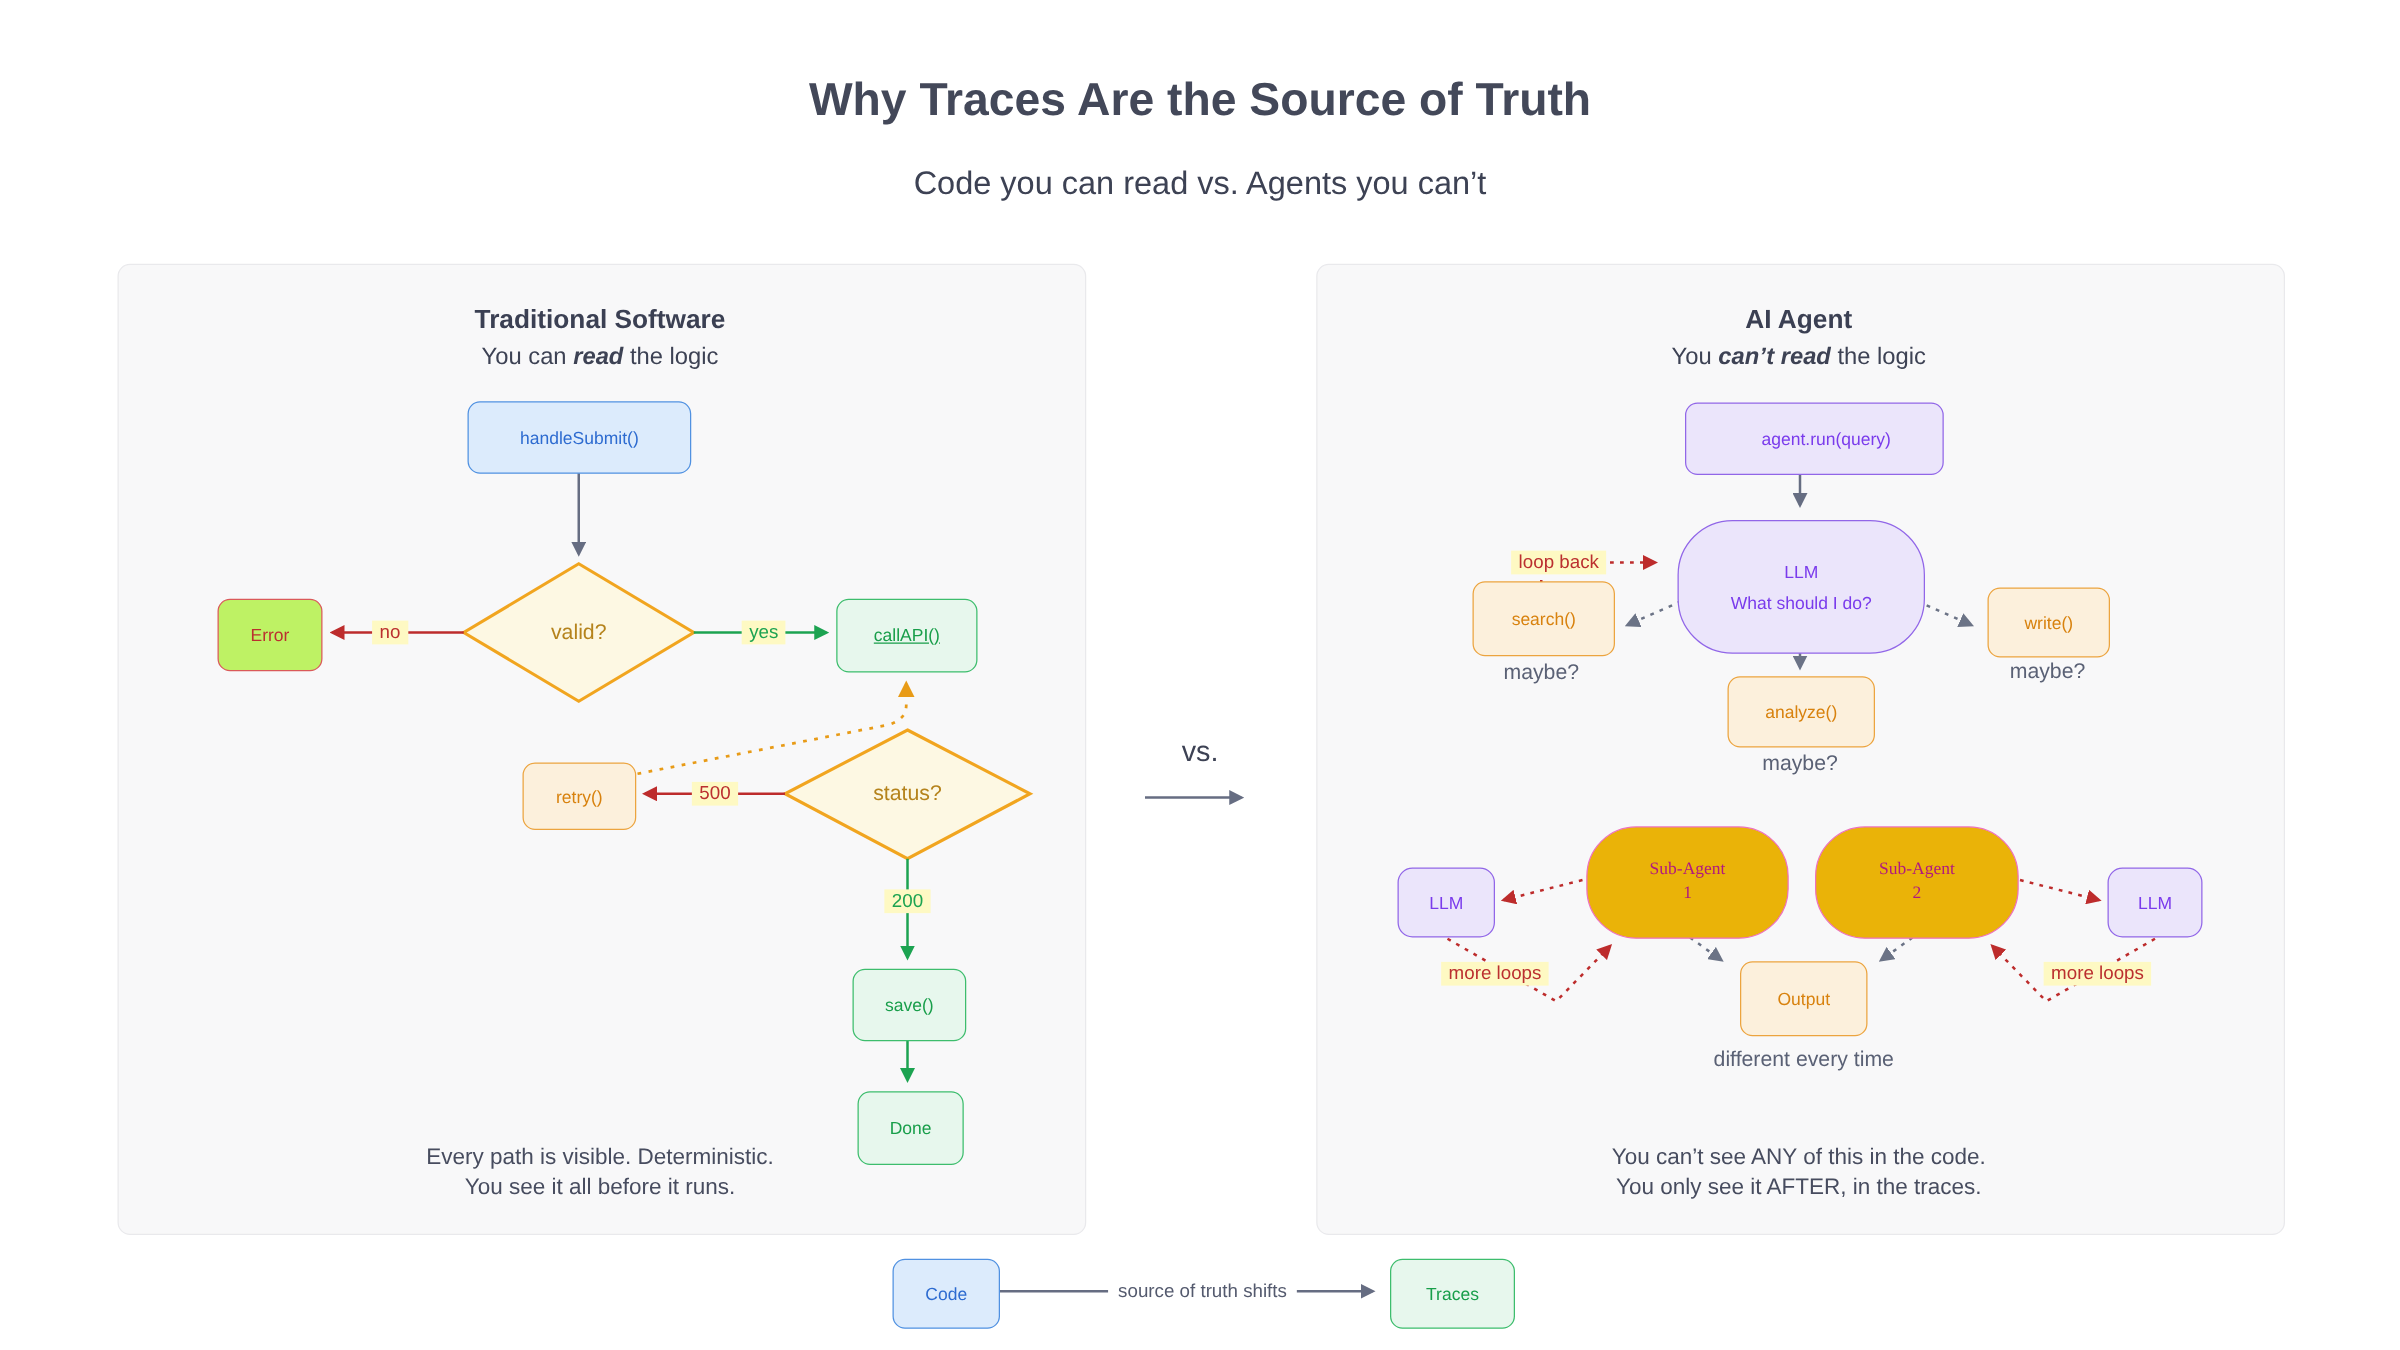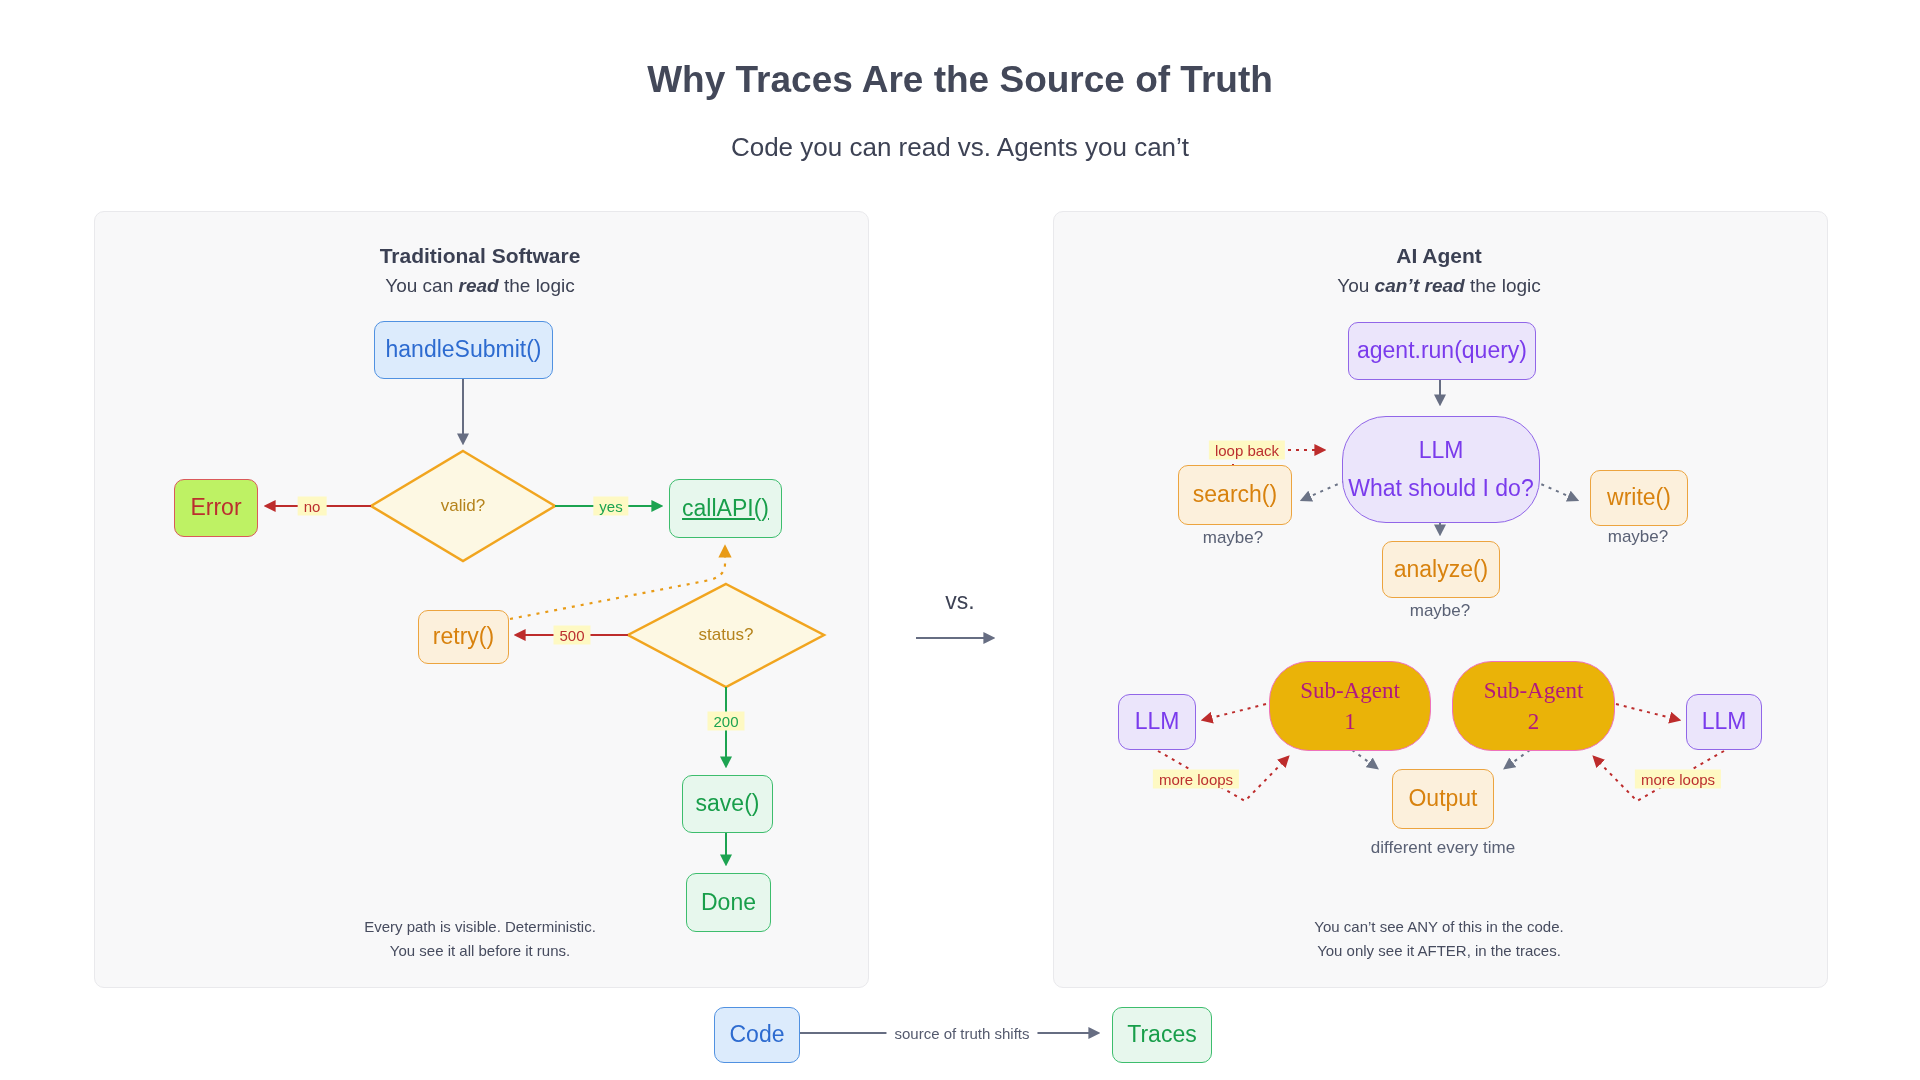--- a/index.html
+++ b/index.html
@@ -15,7 +15,7 @@
   .panel-sub b{font-style:italic;}
   .panel-foot{font-size:15px;color:#474c5f;white-space:nowrap;}
   .node{position:absolute;display:flex;flex-direction:column;align-items:center;justify-content:center;
-        border-radius:10px;font-size:23px;white-space:nowrap;line-height:1.35;z-index:3;}
+        border-radius:10px;font-size:14px;white-space:nowrap;line-height:1.35;z-index:3;}
   .v-blue  {background:#dcebfc;border:1.5px solid #5091e1;color:#2d6bd0;}
   .v-red   {background:#bef264;border:1.5px solid #da5a5a;color:#bb2f2f;}
   .v-green {background:#e7f7ed;border:1.5px solid #3dbd6d;color:#189e4a;}

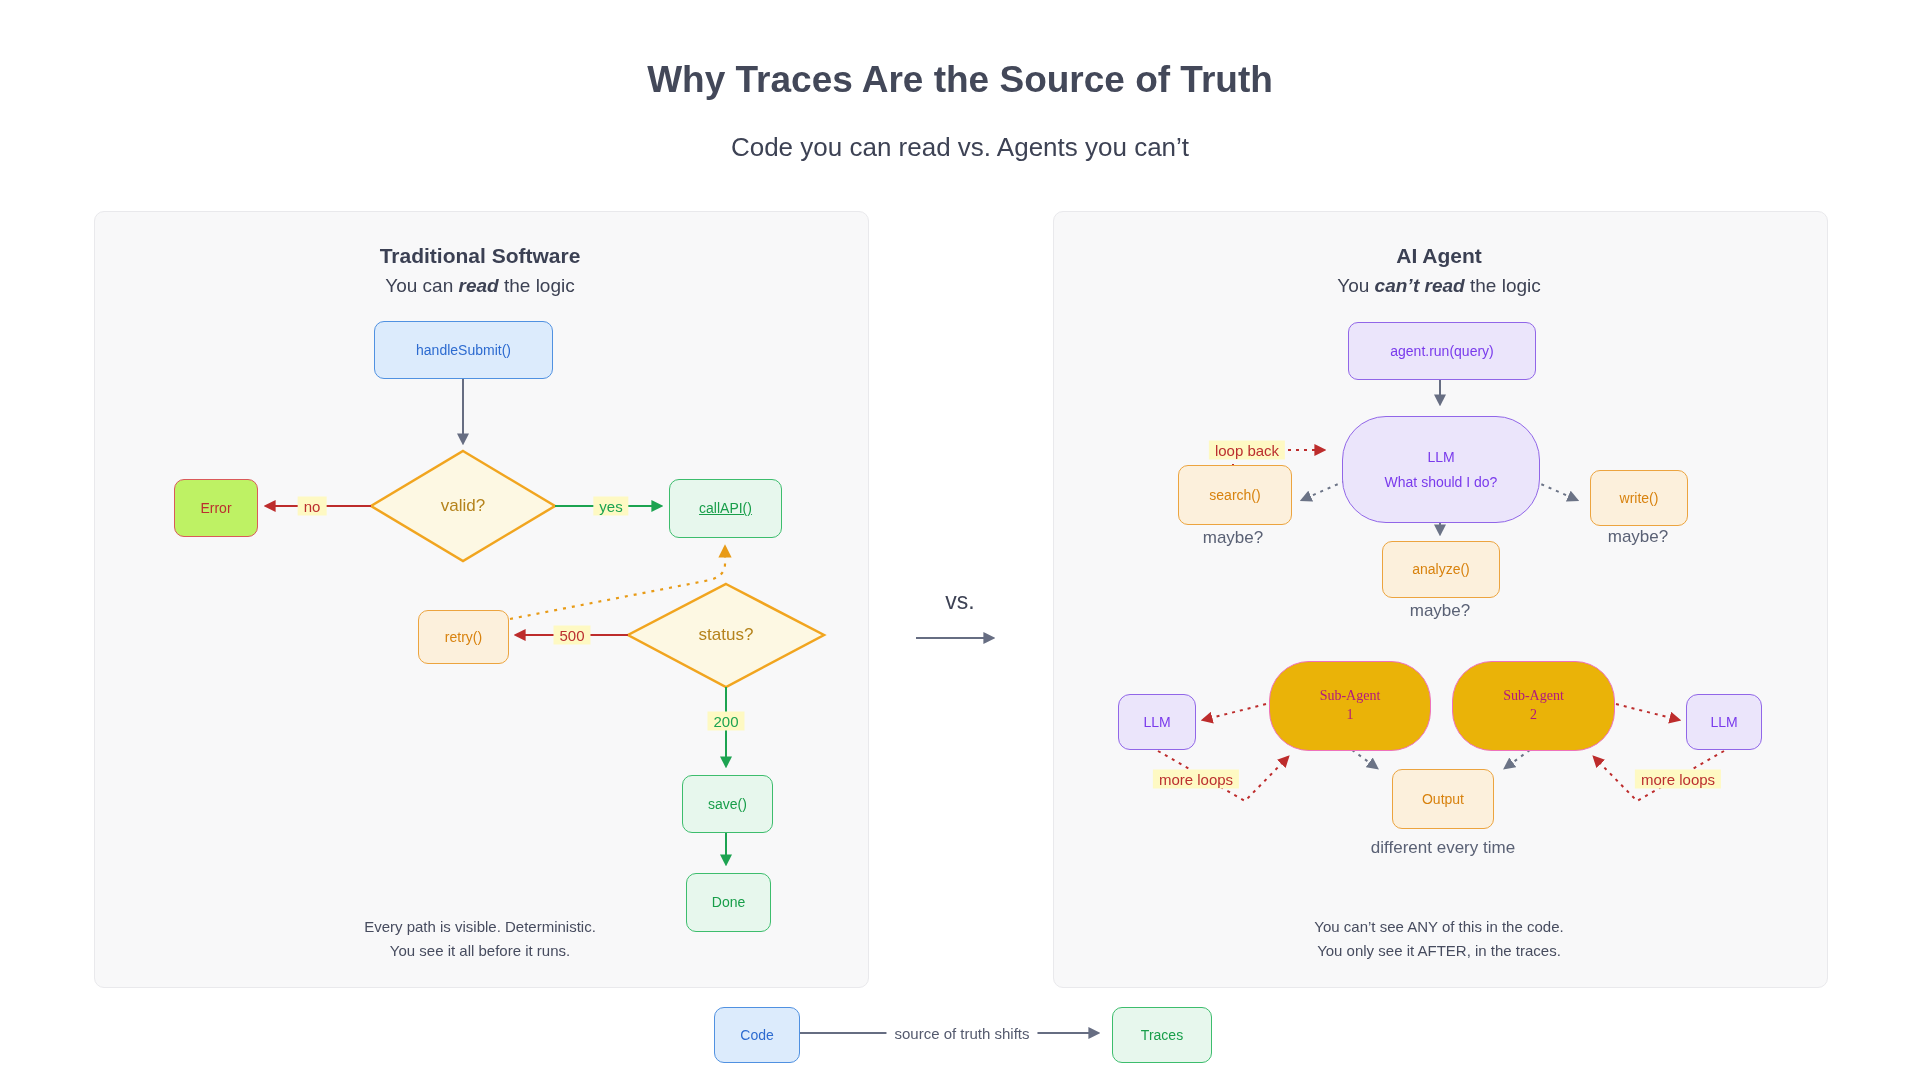--- a/index.html
+++ b/index.html
@@ -116,7 +116,7 @@
 <div class="abs ctr panel-title" style="left:1439px;top:256px;z-index:3;">AI Agent</div>
 <div class="abs ctr panel-sub" style="left:1439px;top:286px;z-index:3;"><span>You </span><b>can’t read</b><span> the logic</span></div>
 
-<div class="node v-purple" style="left:1348px;top:322px;width:186px;height:56px;">agent.run(query)</div>
+<div class="node v-purple" style="left:1348px;top:322px;width:186px;height:56px;padding-left:19px;">agent.run(query)</div>
 <div class="node v-purple blob" style="left:1342px;top:416px;width:196px;height:105px;gap:6px;">
   <span>LLM</span>
   <span>What should I do?</span>

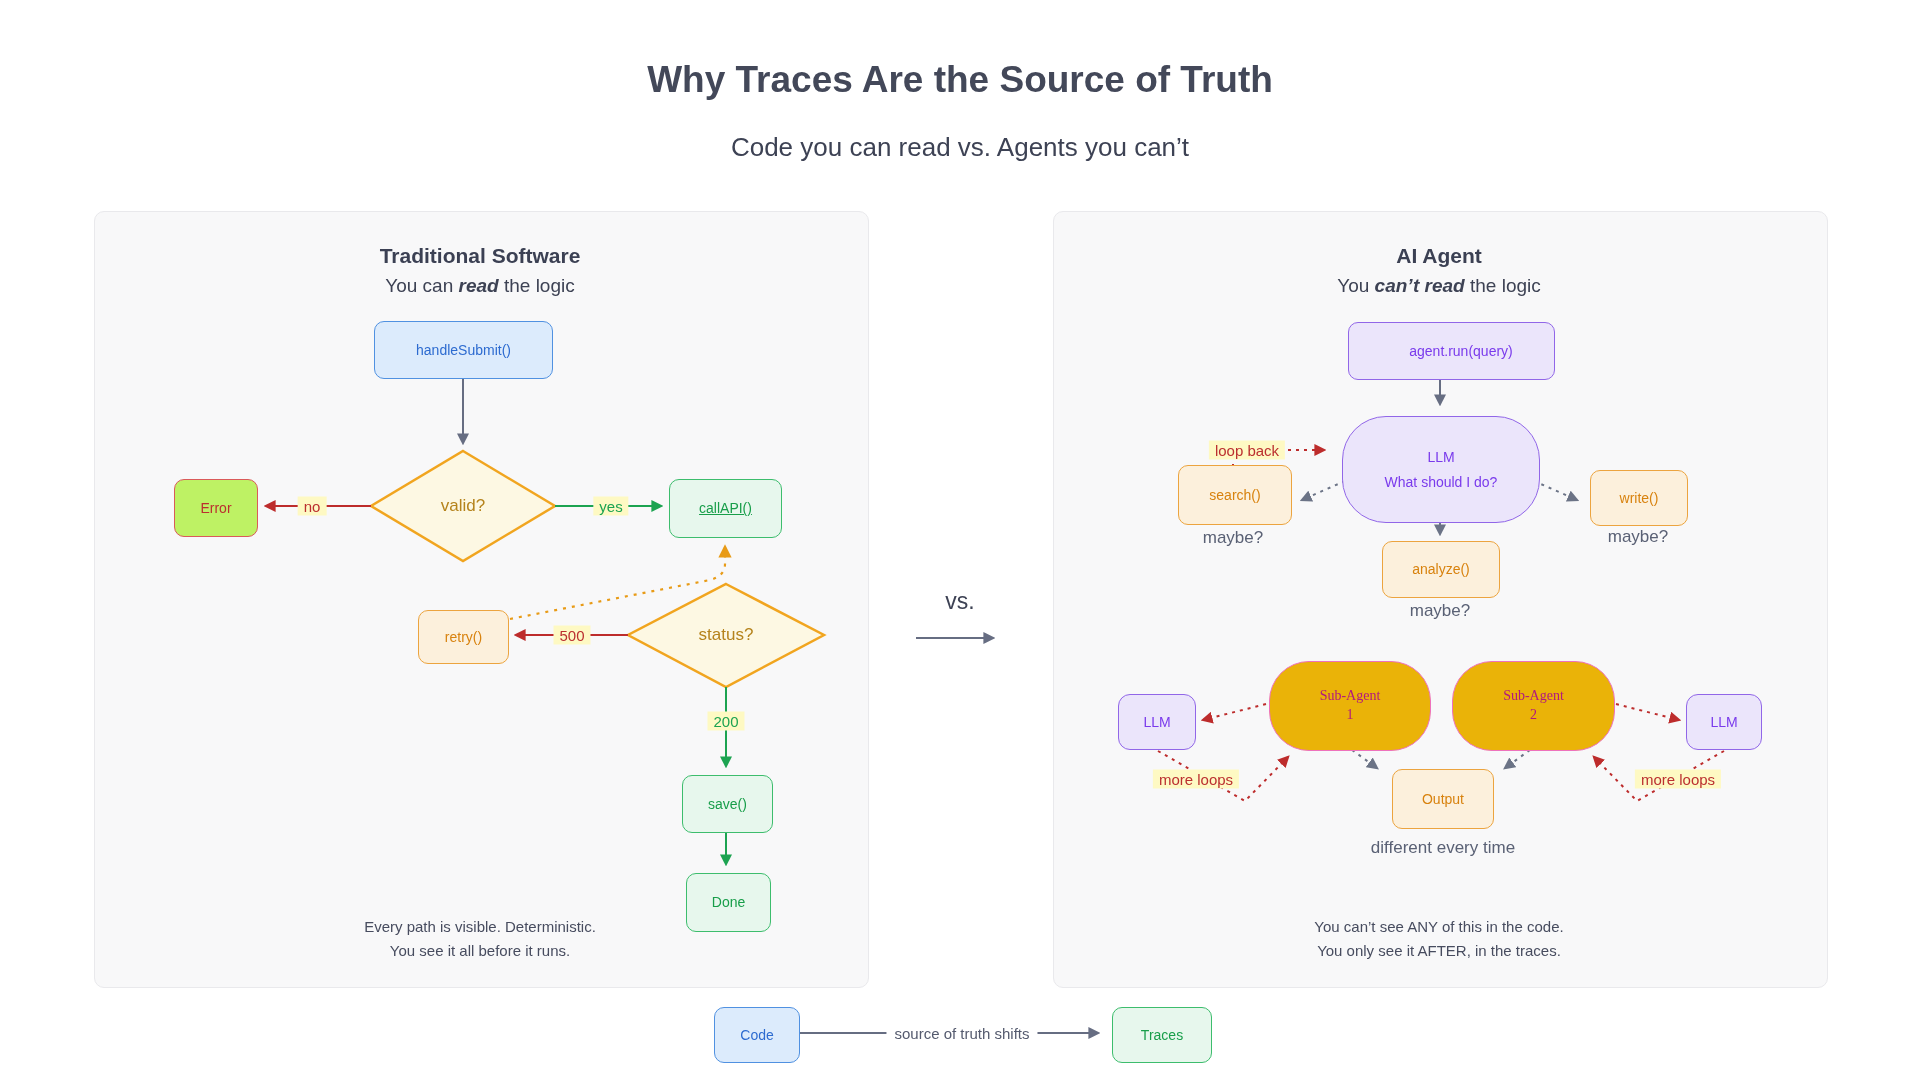--- a/index.html
+++ b/index.html
@@ -13,7 +13,7 @@
   .panel-title{font-size:21px;font-weight:700;color:#3b4053;white-space:nowrap;}
   .panel-sub{font-size:19px;color:#3d4254;white-space:nowrap;}
   .panel-sub b{font-style:italic;}
-  .panel-foot{font-size:15px;color:#474c5f;white-space:nowrap;}
+  .panel-foot{font-size:18px;color:#474c5f;white-space:nowrap;}
   .node{position:absolute;display:flex;flex-direction:column;align-items:center;justify-content:center;
         border-radius:10px;font-size:14px;white-space:nowrap;line-height:1.35;z-index:3;}
   .v-blue  {background:#dcebfc;border:1.5px solid #5091e1;color:#2d6bd0;}

